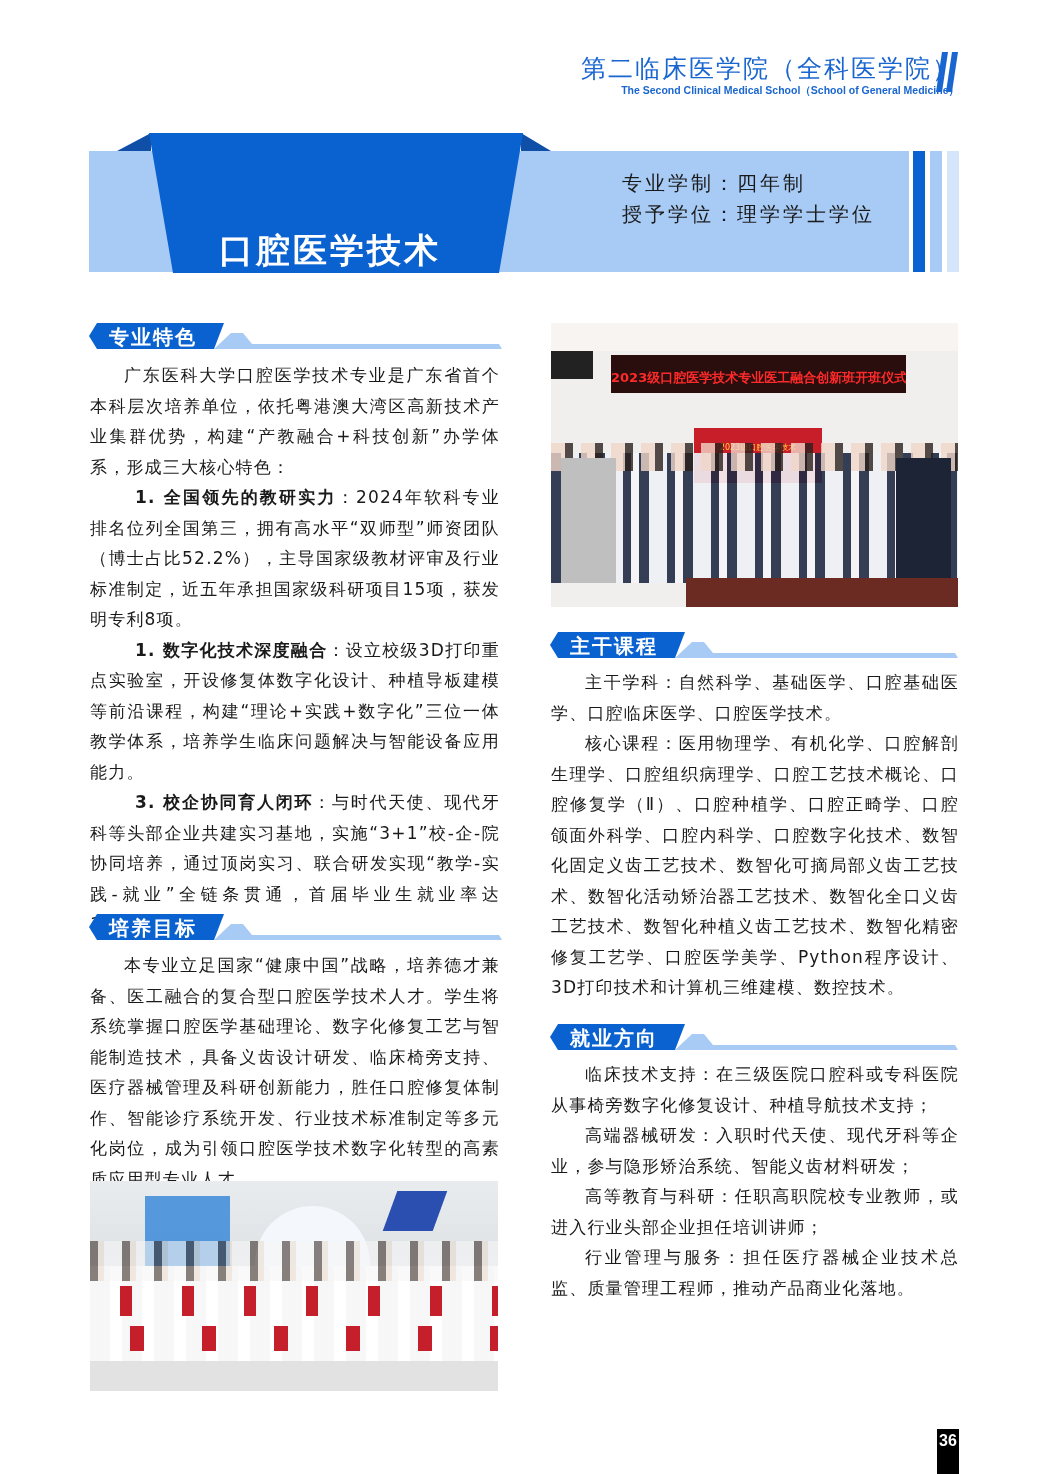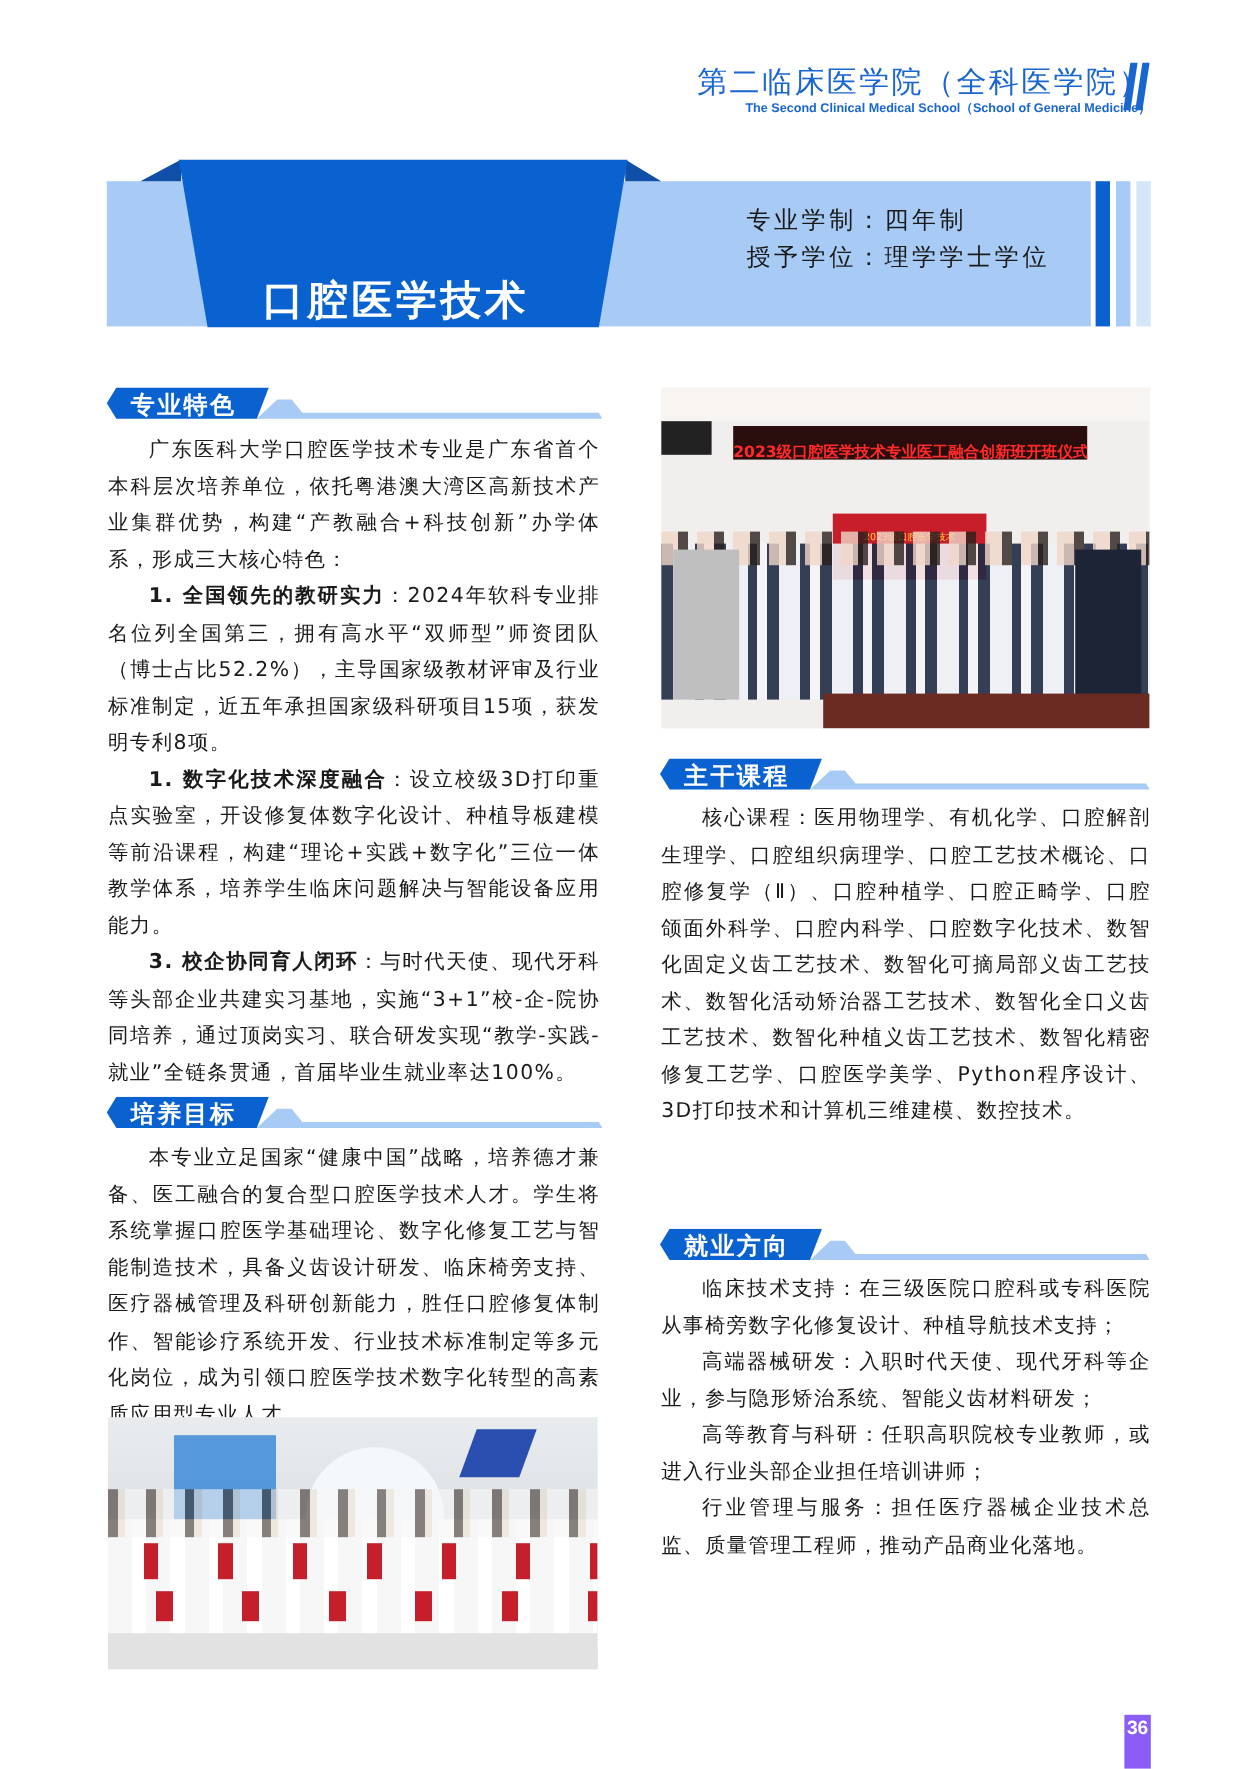--- a/index.html
+++ b/index.html
@@ -94,7 +94,7 @@
 
 <div class="photo" style="left:551px;top:323px;width:407px;height:284px;background:#f1efee;">
   <div style="position:absolute;left:0;top:0;width:407px;height:28px;background:#f7f4f2;"></div>
-  <div style="position:absolute;left:60px;top:32px;width:295px;height:28px;background:#2a0d0d;color:#ff2a2a;font-size:13px;font-weight:bold;line-height:45px;text-align:center;letter-spacing:0px;white-space:nowrap;overflow:hidden;">2023级口腔医学技术专业医工融合创新班开班仪式</div>
+  <div style="position:absolute;left:60px;top:32px;width:295px;height:38px;background:#2a0d0d;color:#ff2a2a;font-size:13px;font-weight:bold;line-height:45px;text-align:center;letter-spacing:0px;white-space:nowrap;overflow:hidden;">2023级口腔医学技术专业医工融合创新班开班仪式</div>
   <div style="position:absolute;left:0;top:28px;width:42px;height:28px;background:#222;"></div>
   <div style="position:absolute;left:143px;top:105px;width:128px;height:55px;background:#c81e2a;color:#ffd23a;font-size:8px;text-align:center;line-height:40px;">2023级口腔医学技术</div>
   <div style="position:absolute;left:0;top:130px;width:407px;height:130px;background:repeating-linear-gradient(90deg,#1f2a44 0 10px,#eef0f5 10px 28px,#1f2a44 28px 36px,#f5f5f8 36px 44px);opacity:0.9;"></div>

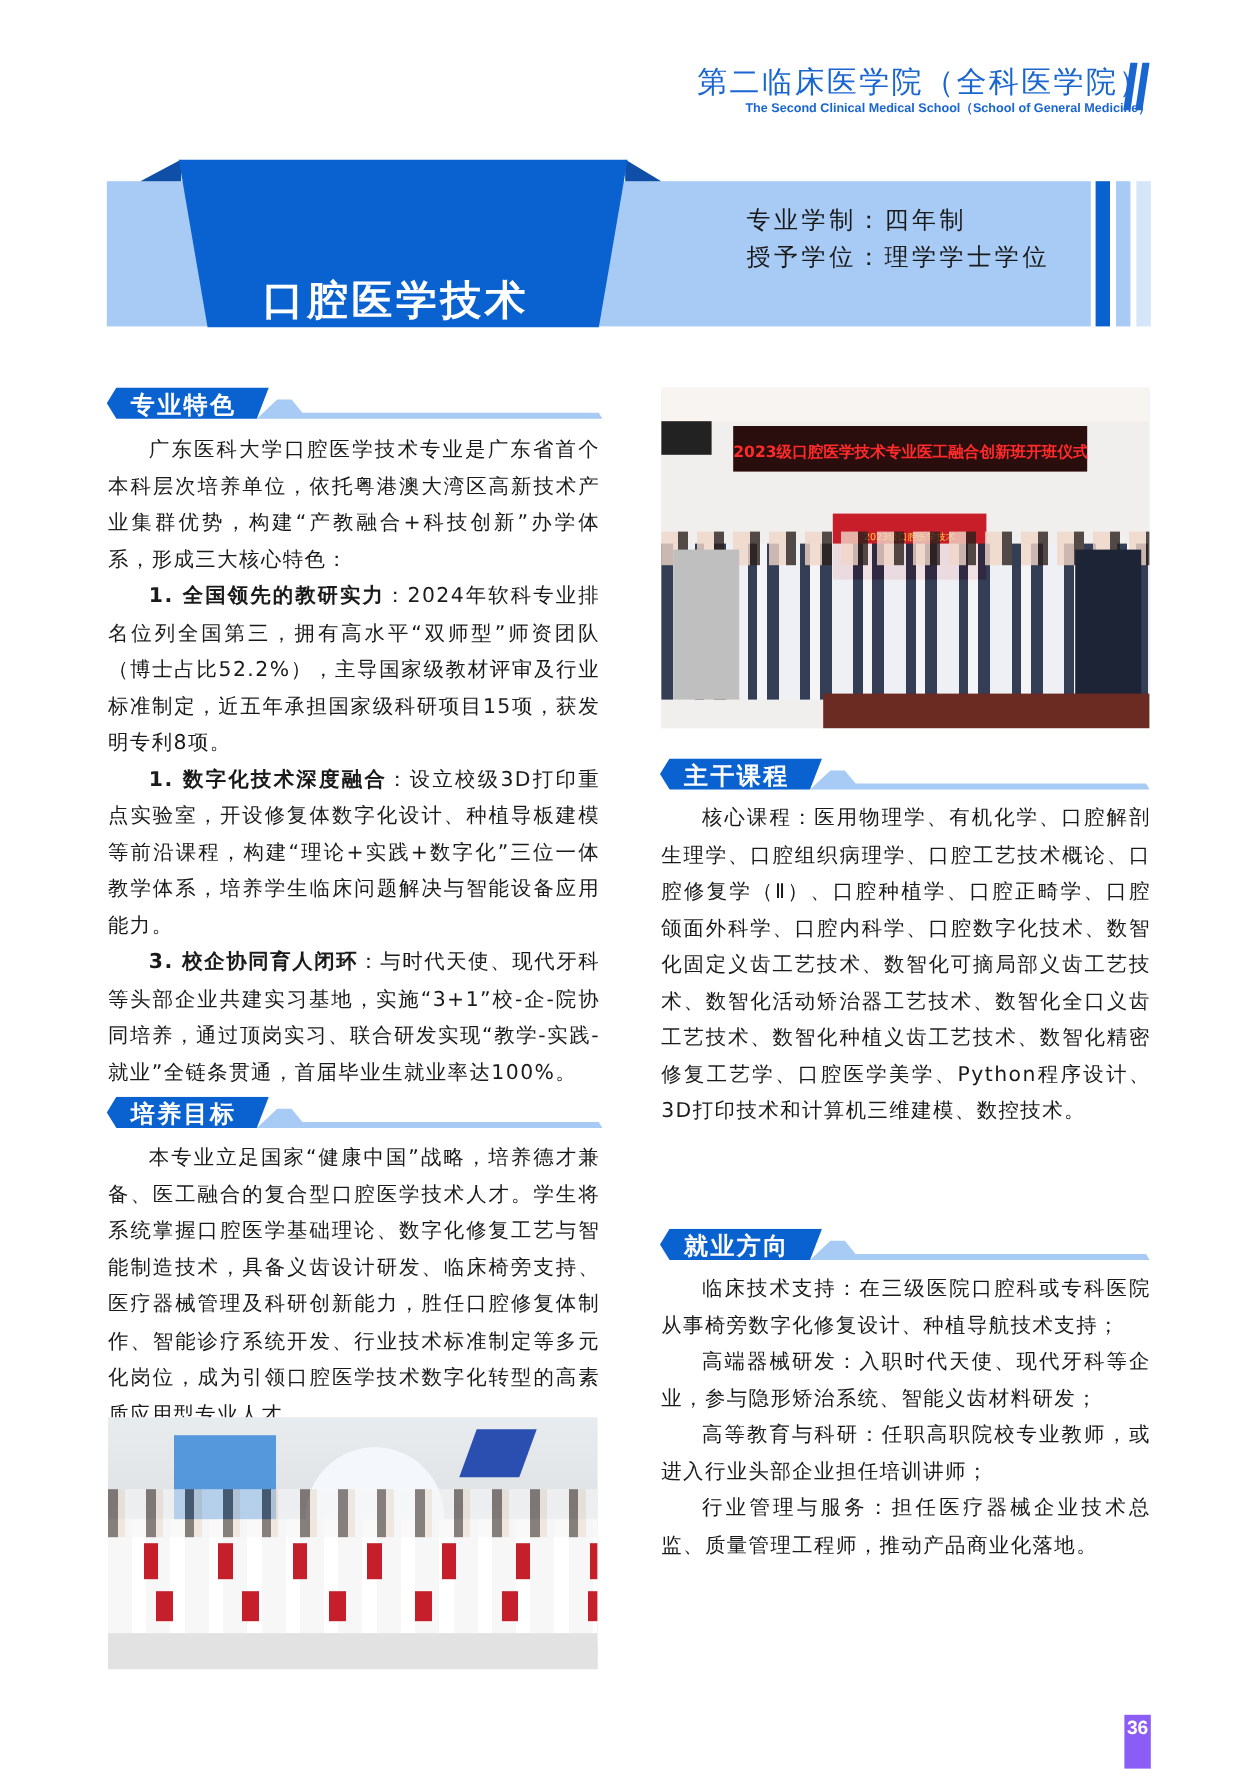--- a/index.html
+++ b/index.html
@@ -24,7 +24,7 @@
 
   .txt { position: absolute; font-size: 17px; line-height: 30.5px; color: #1a1a1a; text-align: justify; letter-spacing: 1.2px; }
   .txt p { text-indent: 2em; }
-  .txt b { font-weight: bold; }
+  .txt b { font-weight: bold; margin-left: 11px; }
 
   .photo { position: absolute; overflow: hidden; }
   .page-num { position: absolute; left: 937px; top: 1429px; width: 22px; height: 45px; background: #8b5cf6; color: #fff; font-size: 16px; font-weight: bold; text-align: center; line-height: 24px; font-family: "Liberation Sans", sans-serif; }

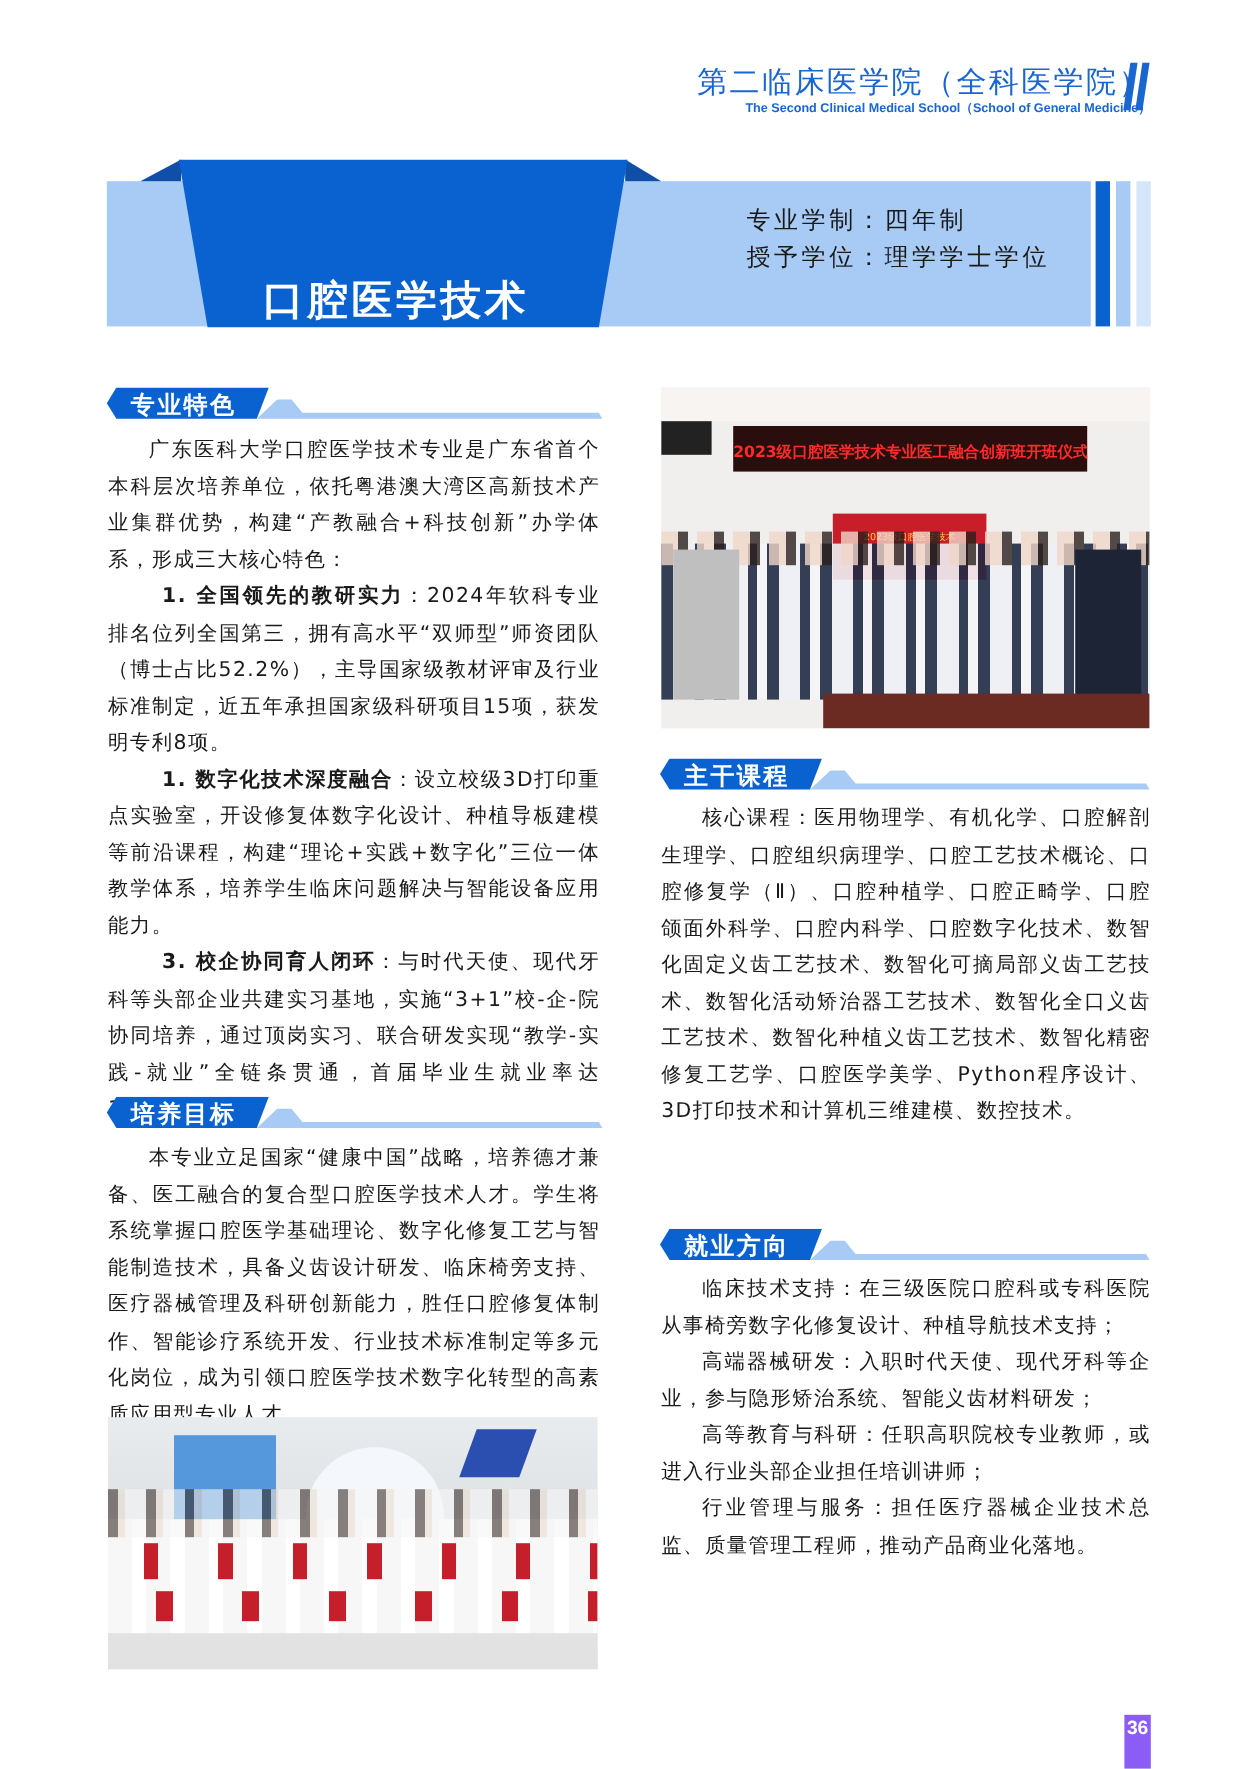--- a/index.html
+++ b/index.html
@@ -112,6 +112,7 @@
   <div class="sec-label">主干课程</div>
 </div>
 <div class="txt" style="left:551px;top:667px;width:408px;">
+  <p>主干学科：自然科学、基础医学、口腔基础医学、口腔临床医学、口腔医学技术。</p>
   <p>核心课程：医用物理学、有机化学、口腔解剖生理学、口腔组织病理学、口腔工艺技术概论、口腔修复学（Ⅱ）、口腔种植学、口腔正畸学、口腔颌面外科学、口腔内科学、口腔数字化技术、数智化固定义齿工艺技术、数智化可摘局部义齿工艺技术、数智化活动矫治器工艺技术、数智化全口义齿工艺技术、数智化种植义齿工艺技术、数智化精密修复工艺学、口腔医学美学、Python程序设计、3D打印技术和计算机三维建模、数控技术。</p>
 </div>
 

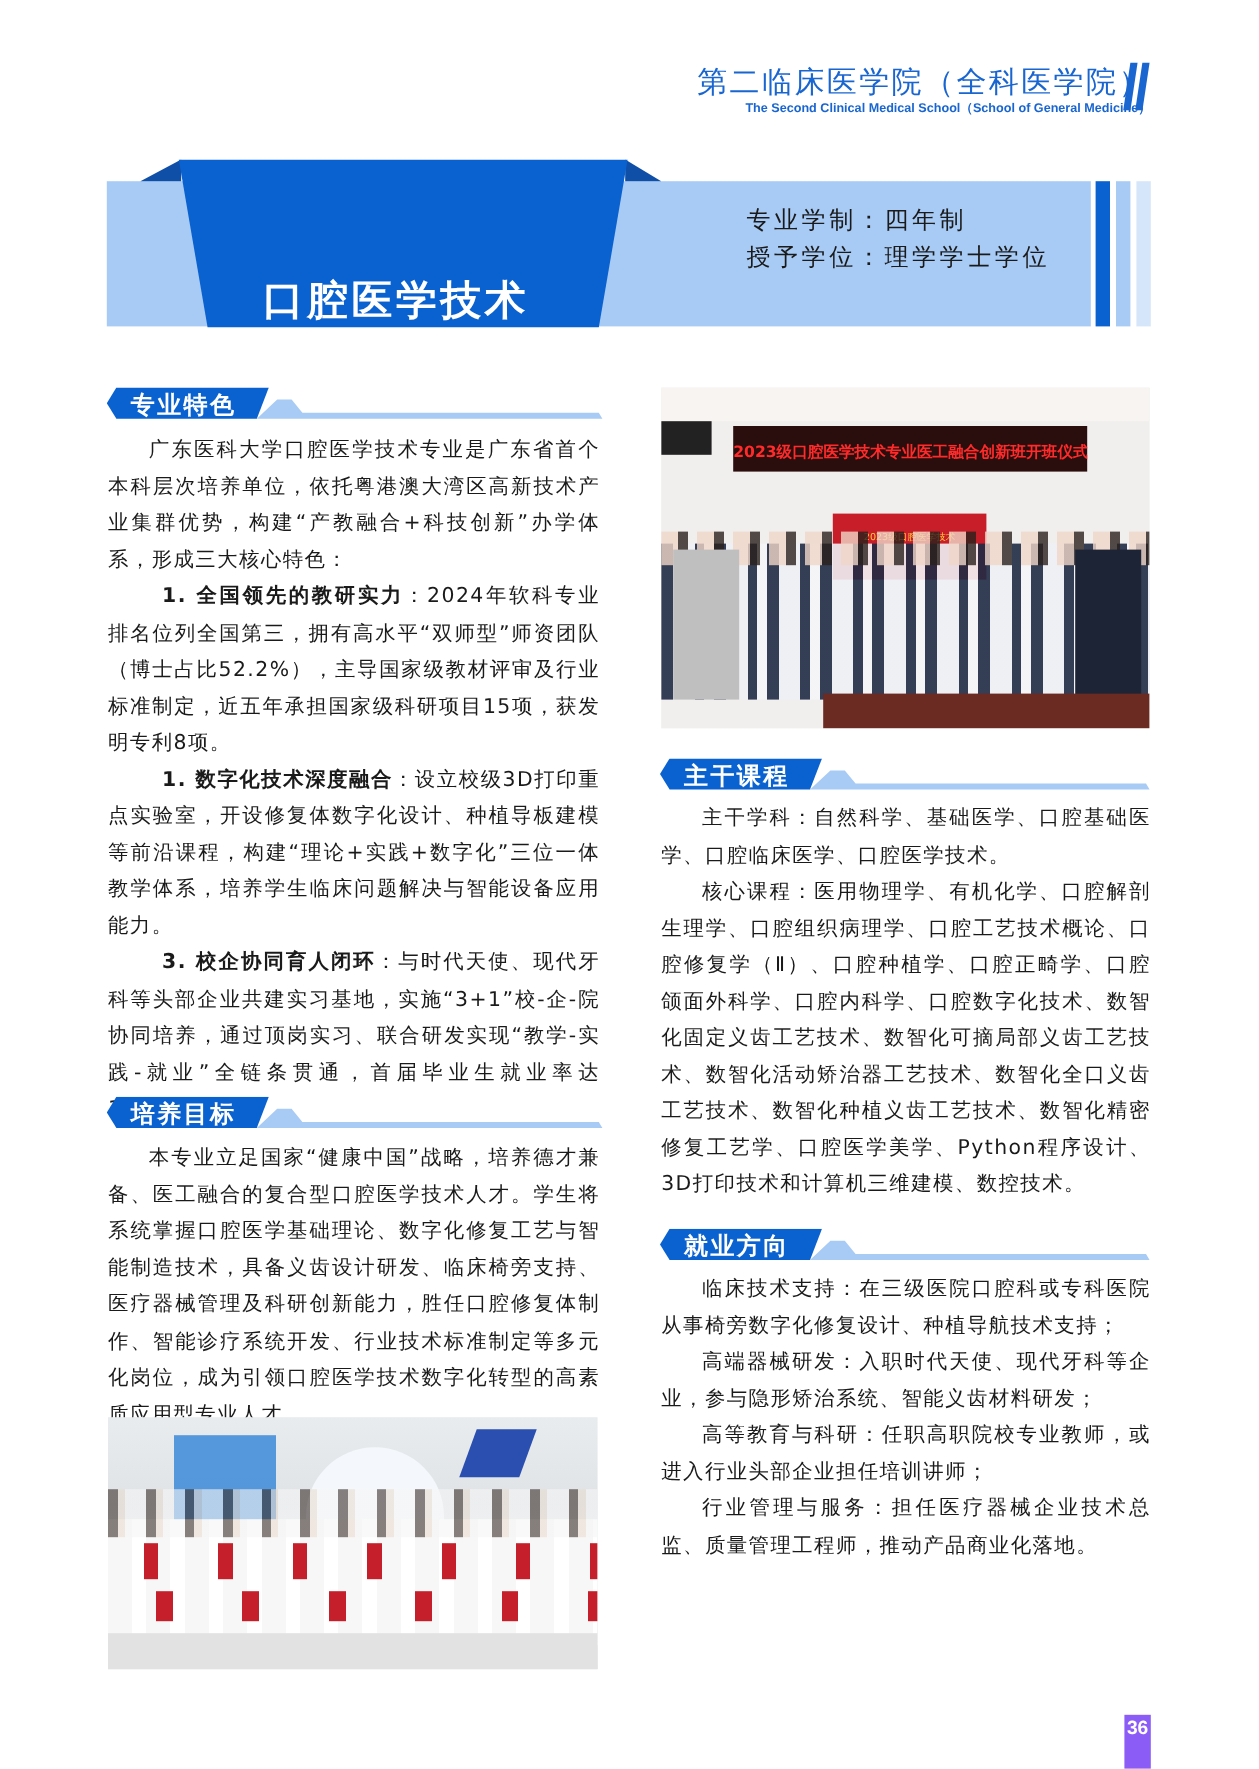--- a/index.html
+++ b/index.html
@@ -27,7 +27,7 @@
   .txt b { font-weight: bold; margin-left: 11px; }
 
   .photo { position: absolute; overflow: hidden; }
-  .page-num { position: absolute; left: 937px; top: 1429px; width: 22px; height: 45px; background: #8b5cf6; color: #fff; font-size: 16px; font-weight: bold; text-align: center; line-height: 24px; font-family: "Liberation Sans", sans-serif; }
+  .page-num { position: absolute; left: 937px; top: 1429px; width: 22px; height: 45px; background: #000000; color: #fff; font-size: 16px; font-weight: bold; text-align: center; line-height: 24px; font-family: "Liberation Sans", sans-serif; }
 </style>
 </head>
 <body>

